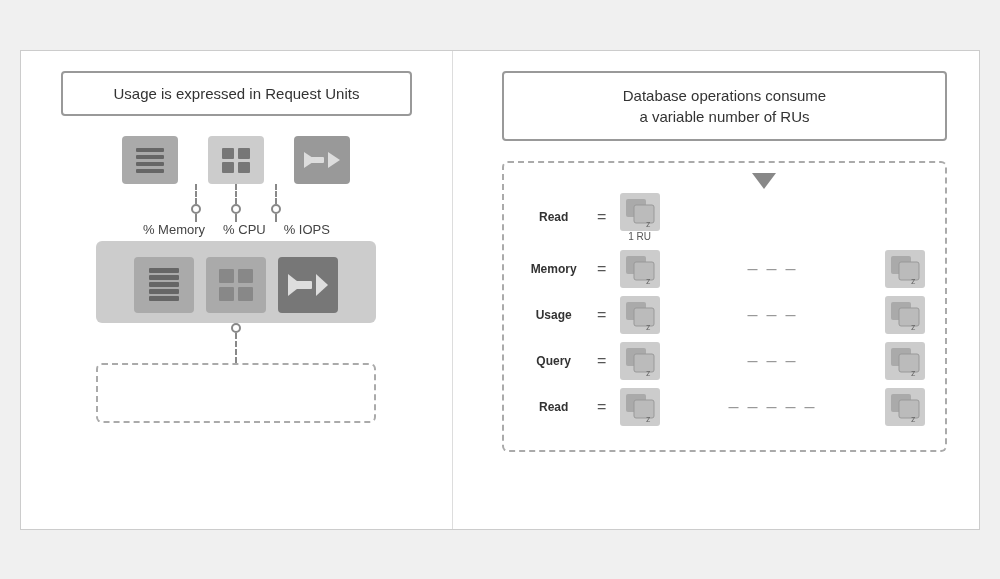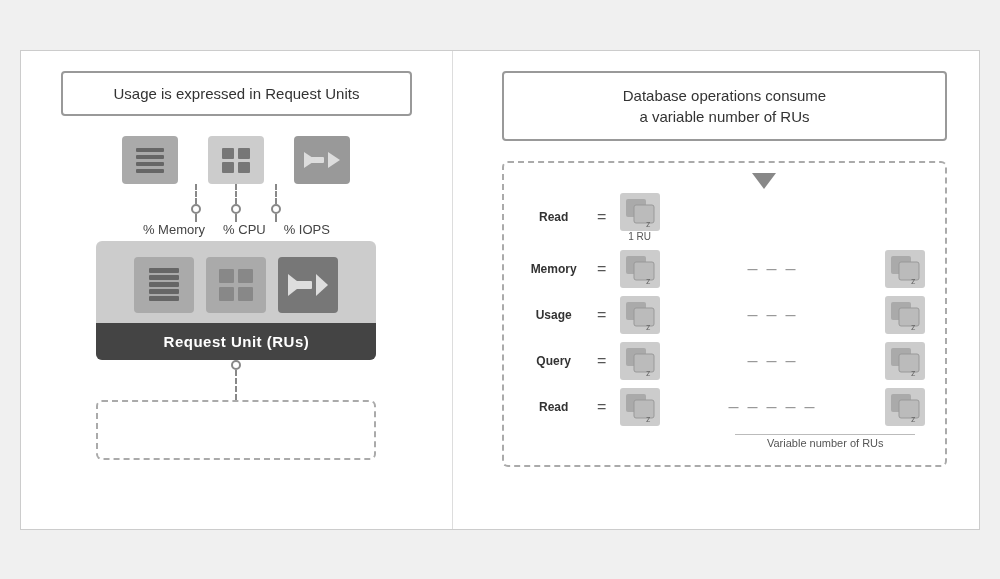--- a/index.html
+++ b/index.html
@@ -366,7 +366,6 @@
             </svg>
           </div>
         </div>
-        <div class="ru-label">Request Unit (RUs)</div>
       </div>
 
       <div class="bottom-connector">

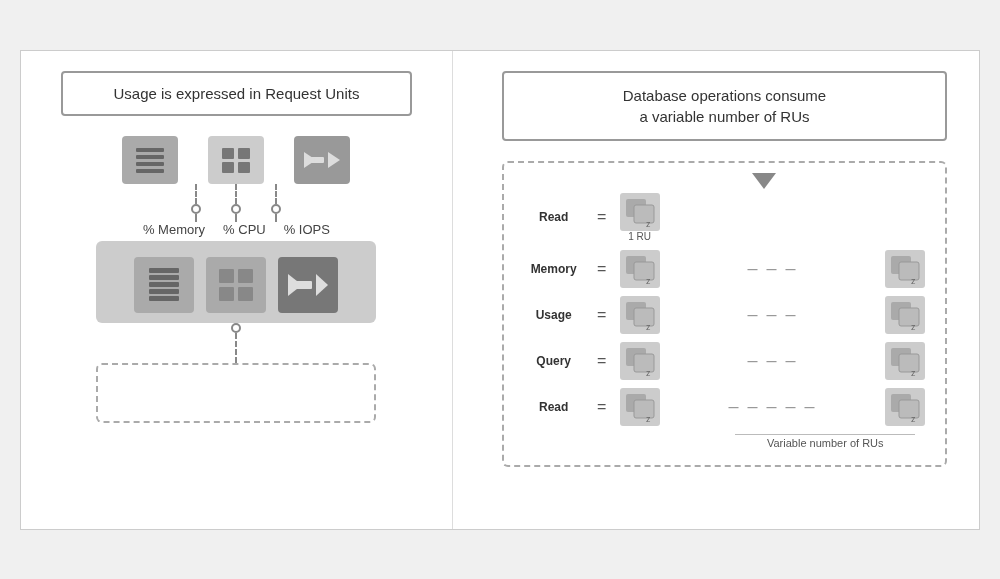--- a/index.html
+++ b/index.html
@@ -485,9 +485,6 @@
         </div>
       </div>
 
-      <div style="display:flex;justify-content:flex-end;padding-right:10px;">
-        <div style="text-align:center;font-size:11px;color:#555;border-top:1px solid #bbb;padding-top:2px;width:180px;">Variable number of RUs</div>
-      </div>
     </div>
   </div>
 </div>

